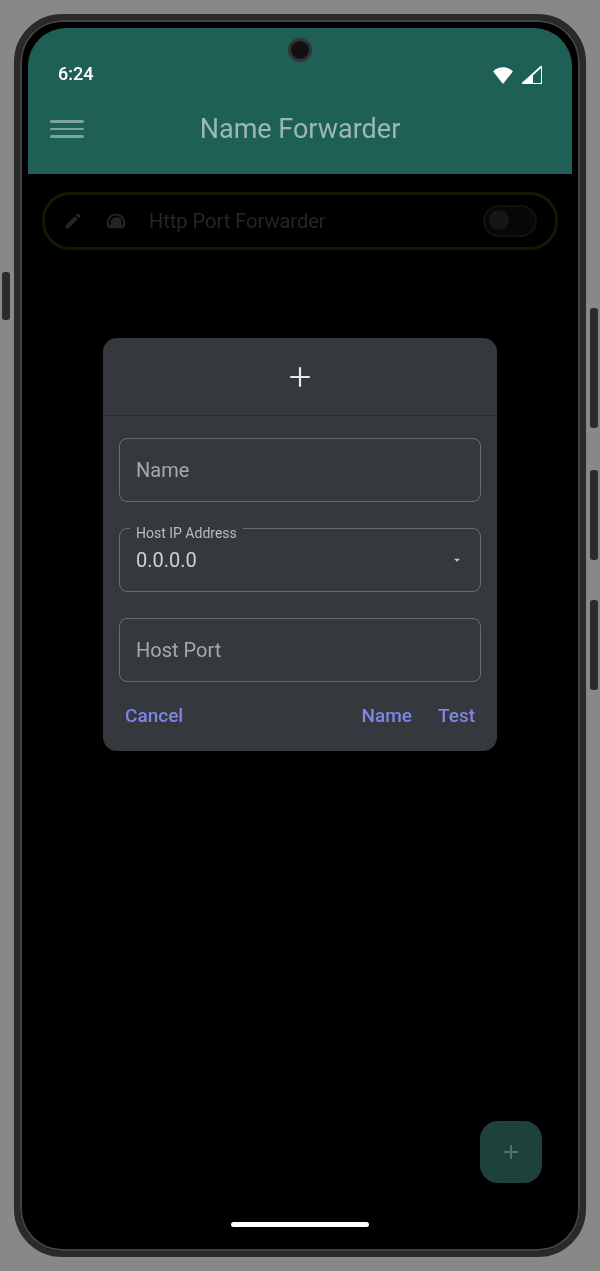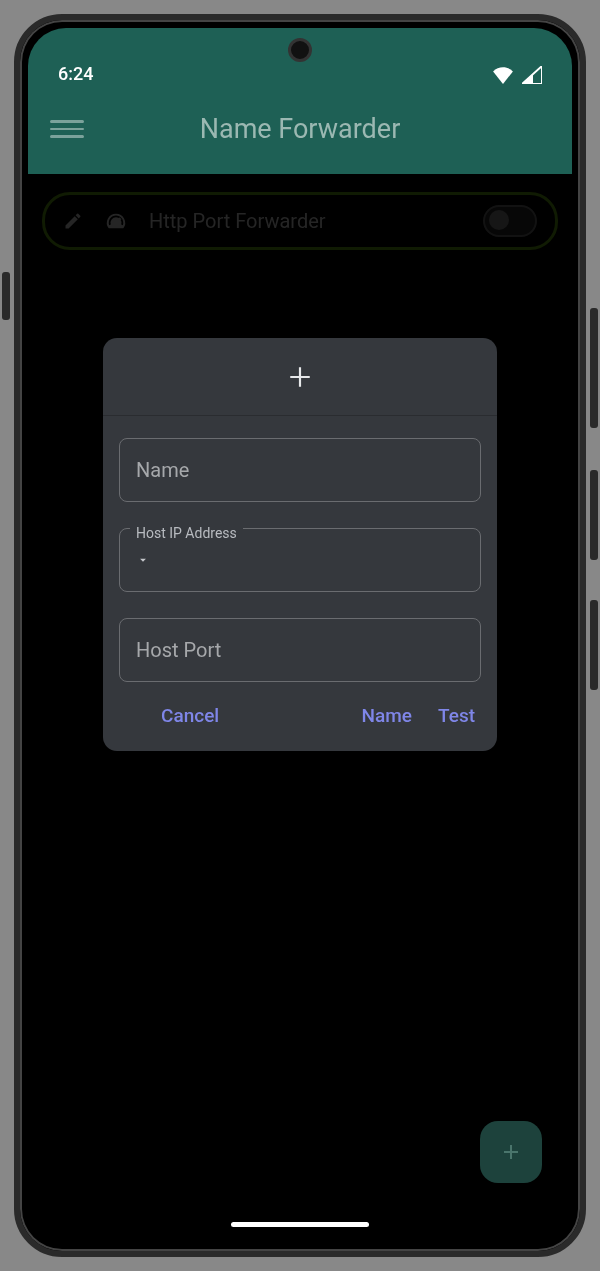--- a/index.html
+++ b/index.html
@@ -269,6 +269,7 @@
         </div>
         <div class="field outlined-label">
           <span class="float-label">Host IP Address</span>
+          <span class="select-text">0.0.0.0</span>
           <span class="dropdown-arrow">
             <svg width="14" height="14" viewBox="0 0 24 24">
                 <path d="M7 10l5 5 5-5z" fill="#c6c8cc"></path>

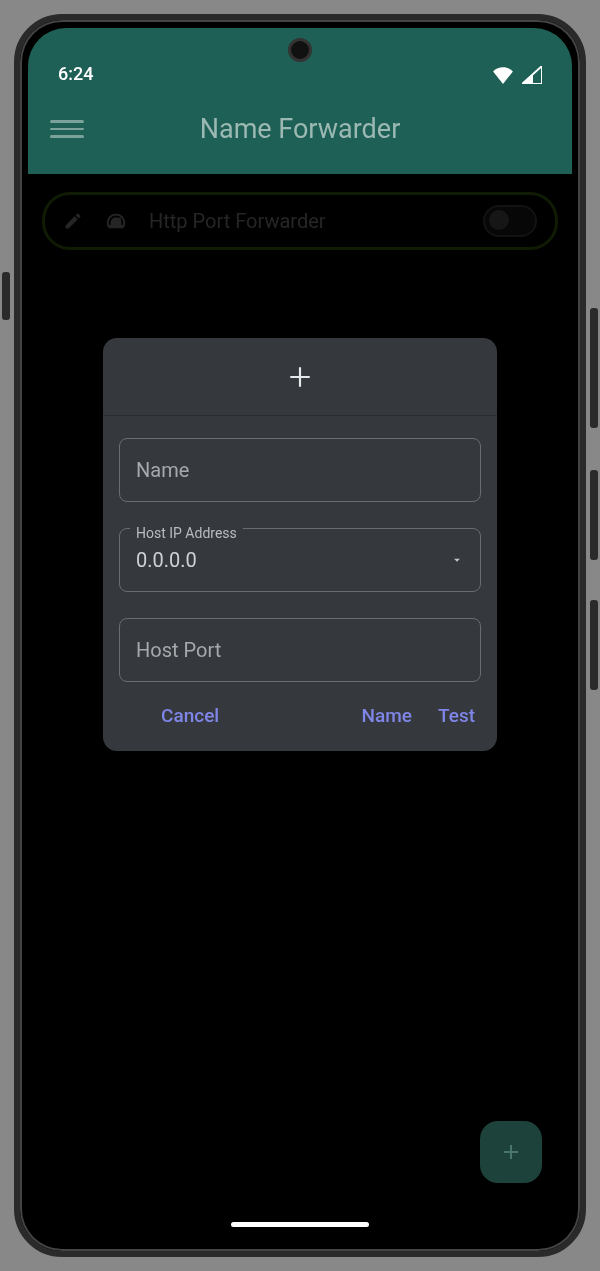--- a/index.html
+++ b/index.html
@@ -166,7 +166,6 @@
   .dialog-actions {
     display:flex; align-items:center;
     padding: 16px 22px 4px;
-    margin-left: 36px;
   }
   .dlg-btn {
     color: #7f86e8;

